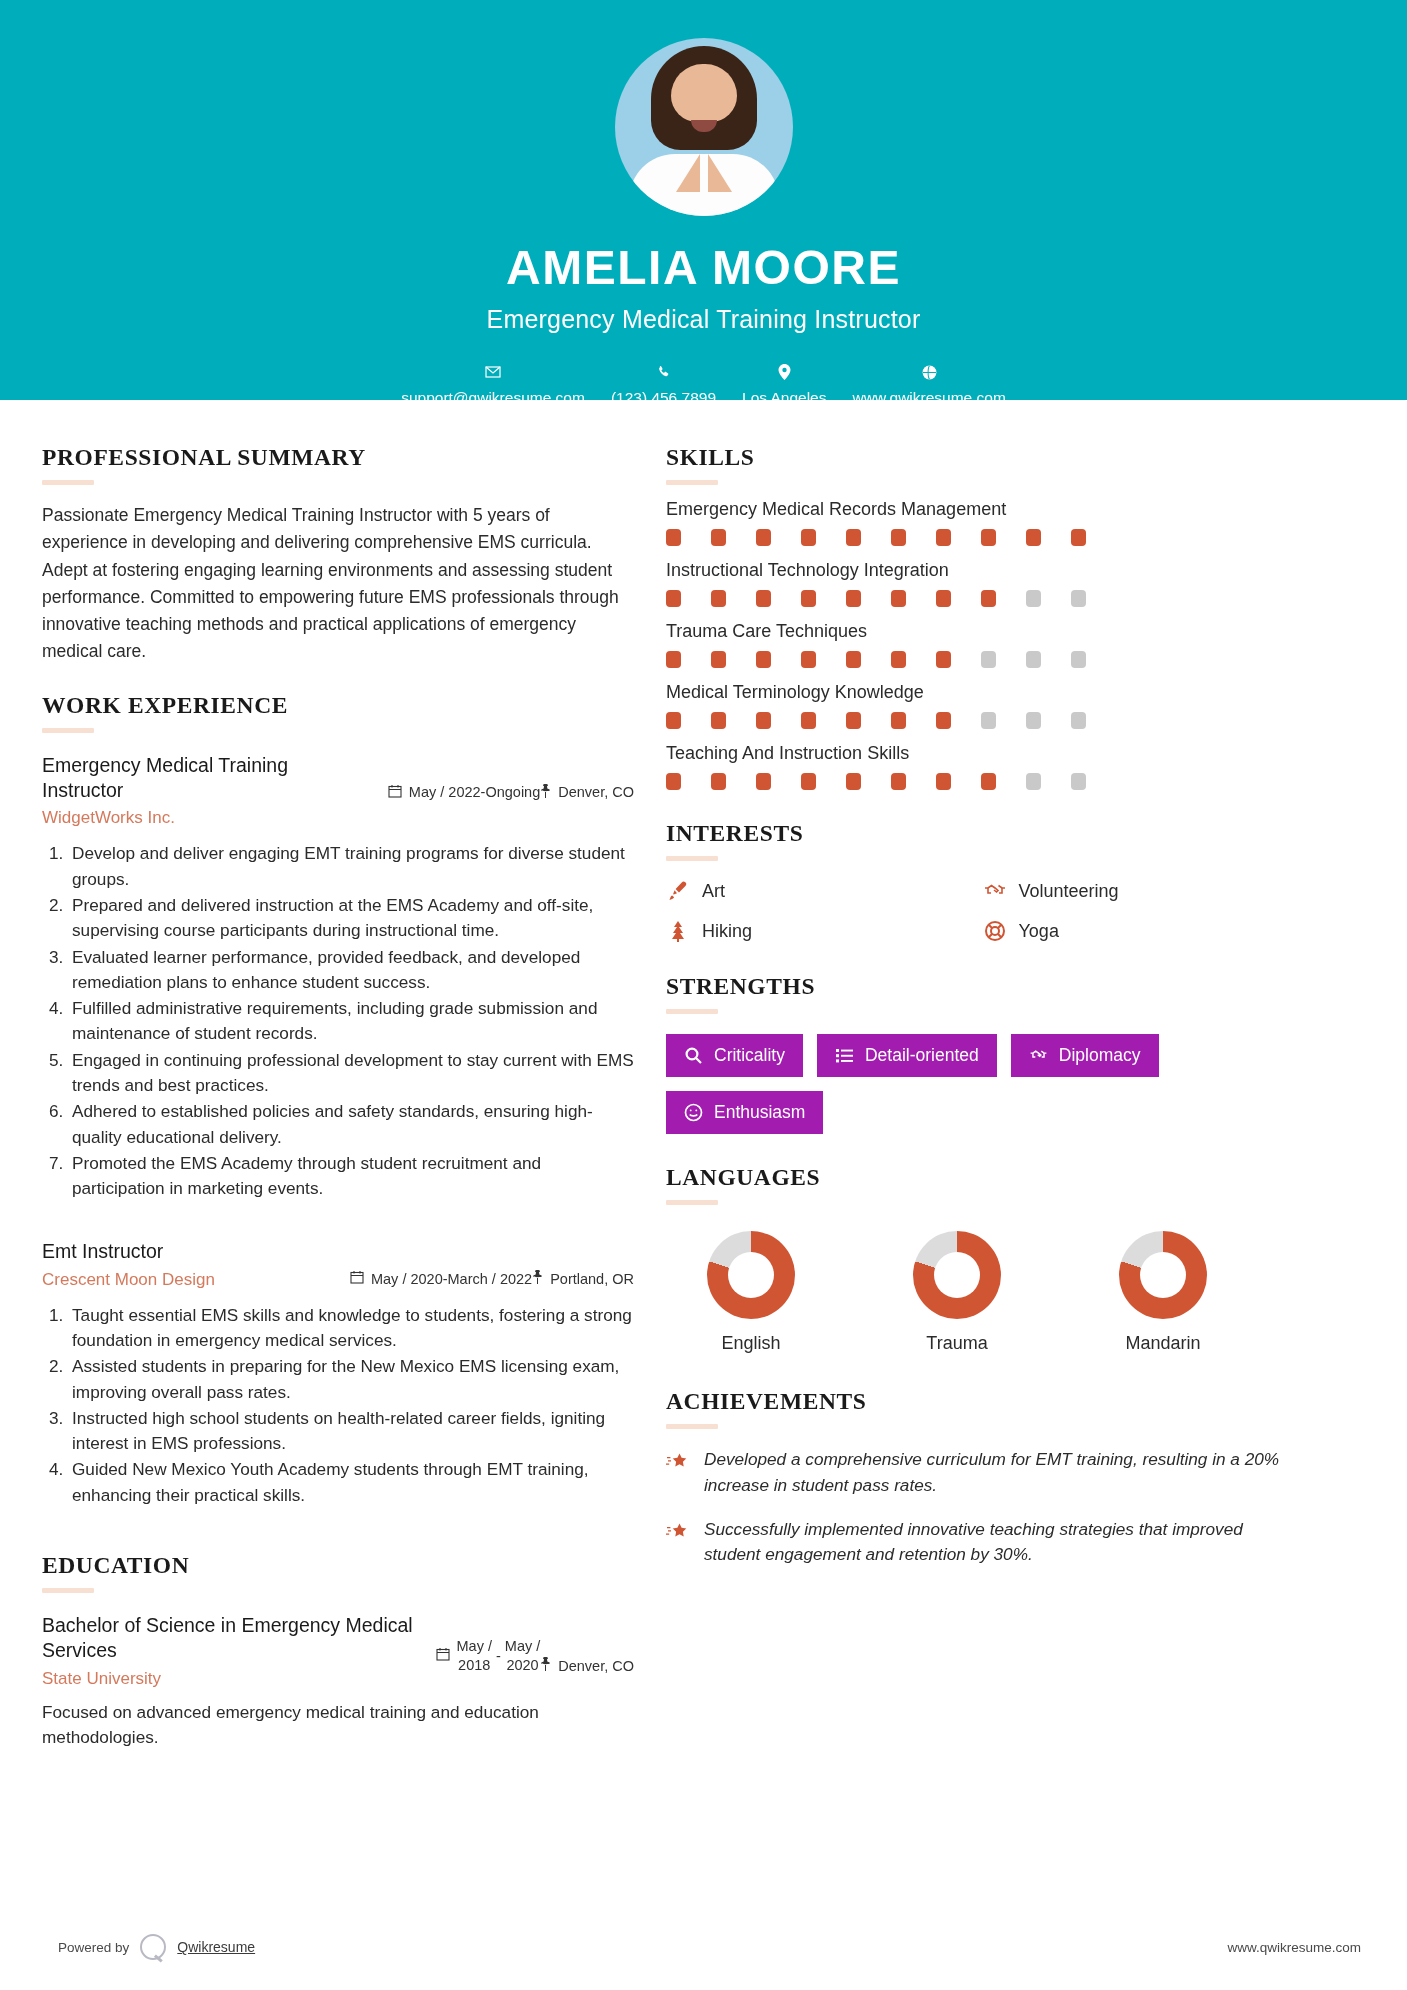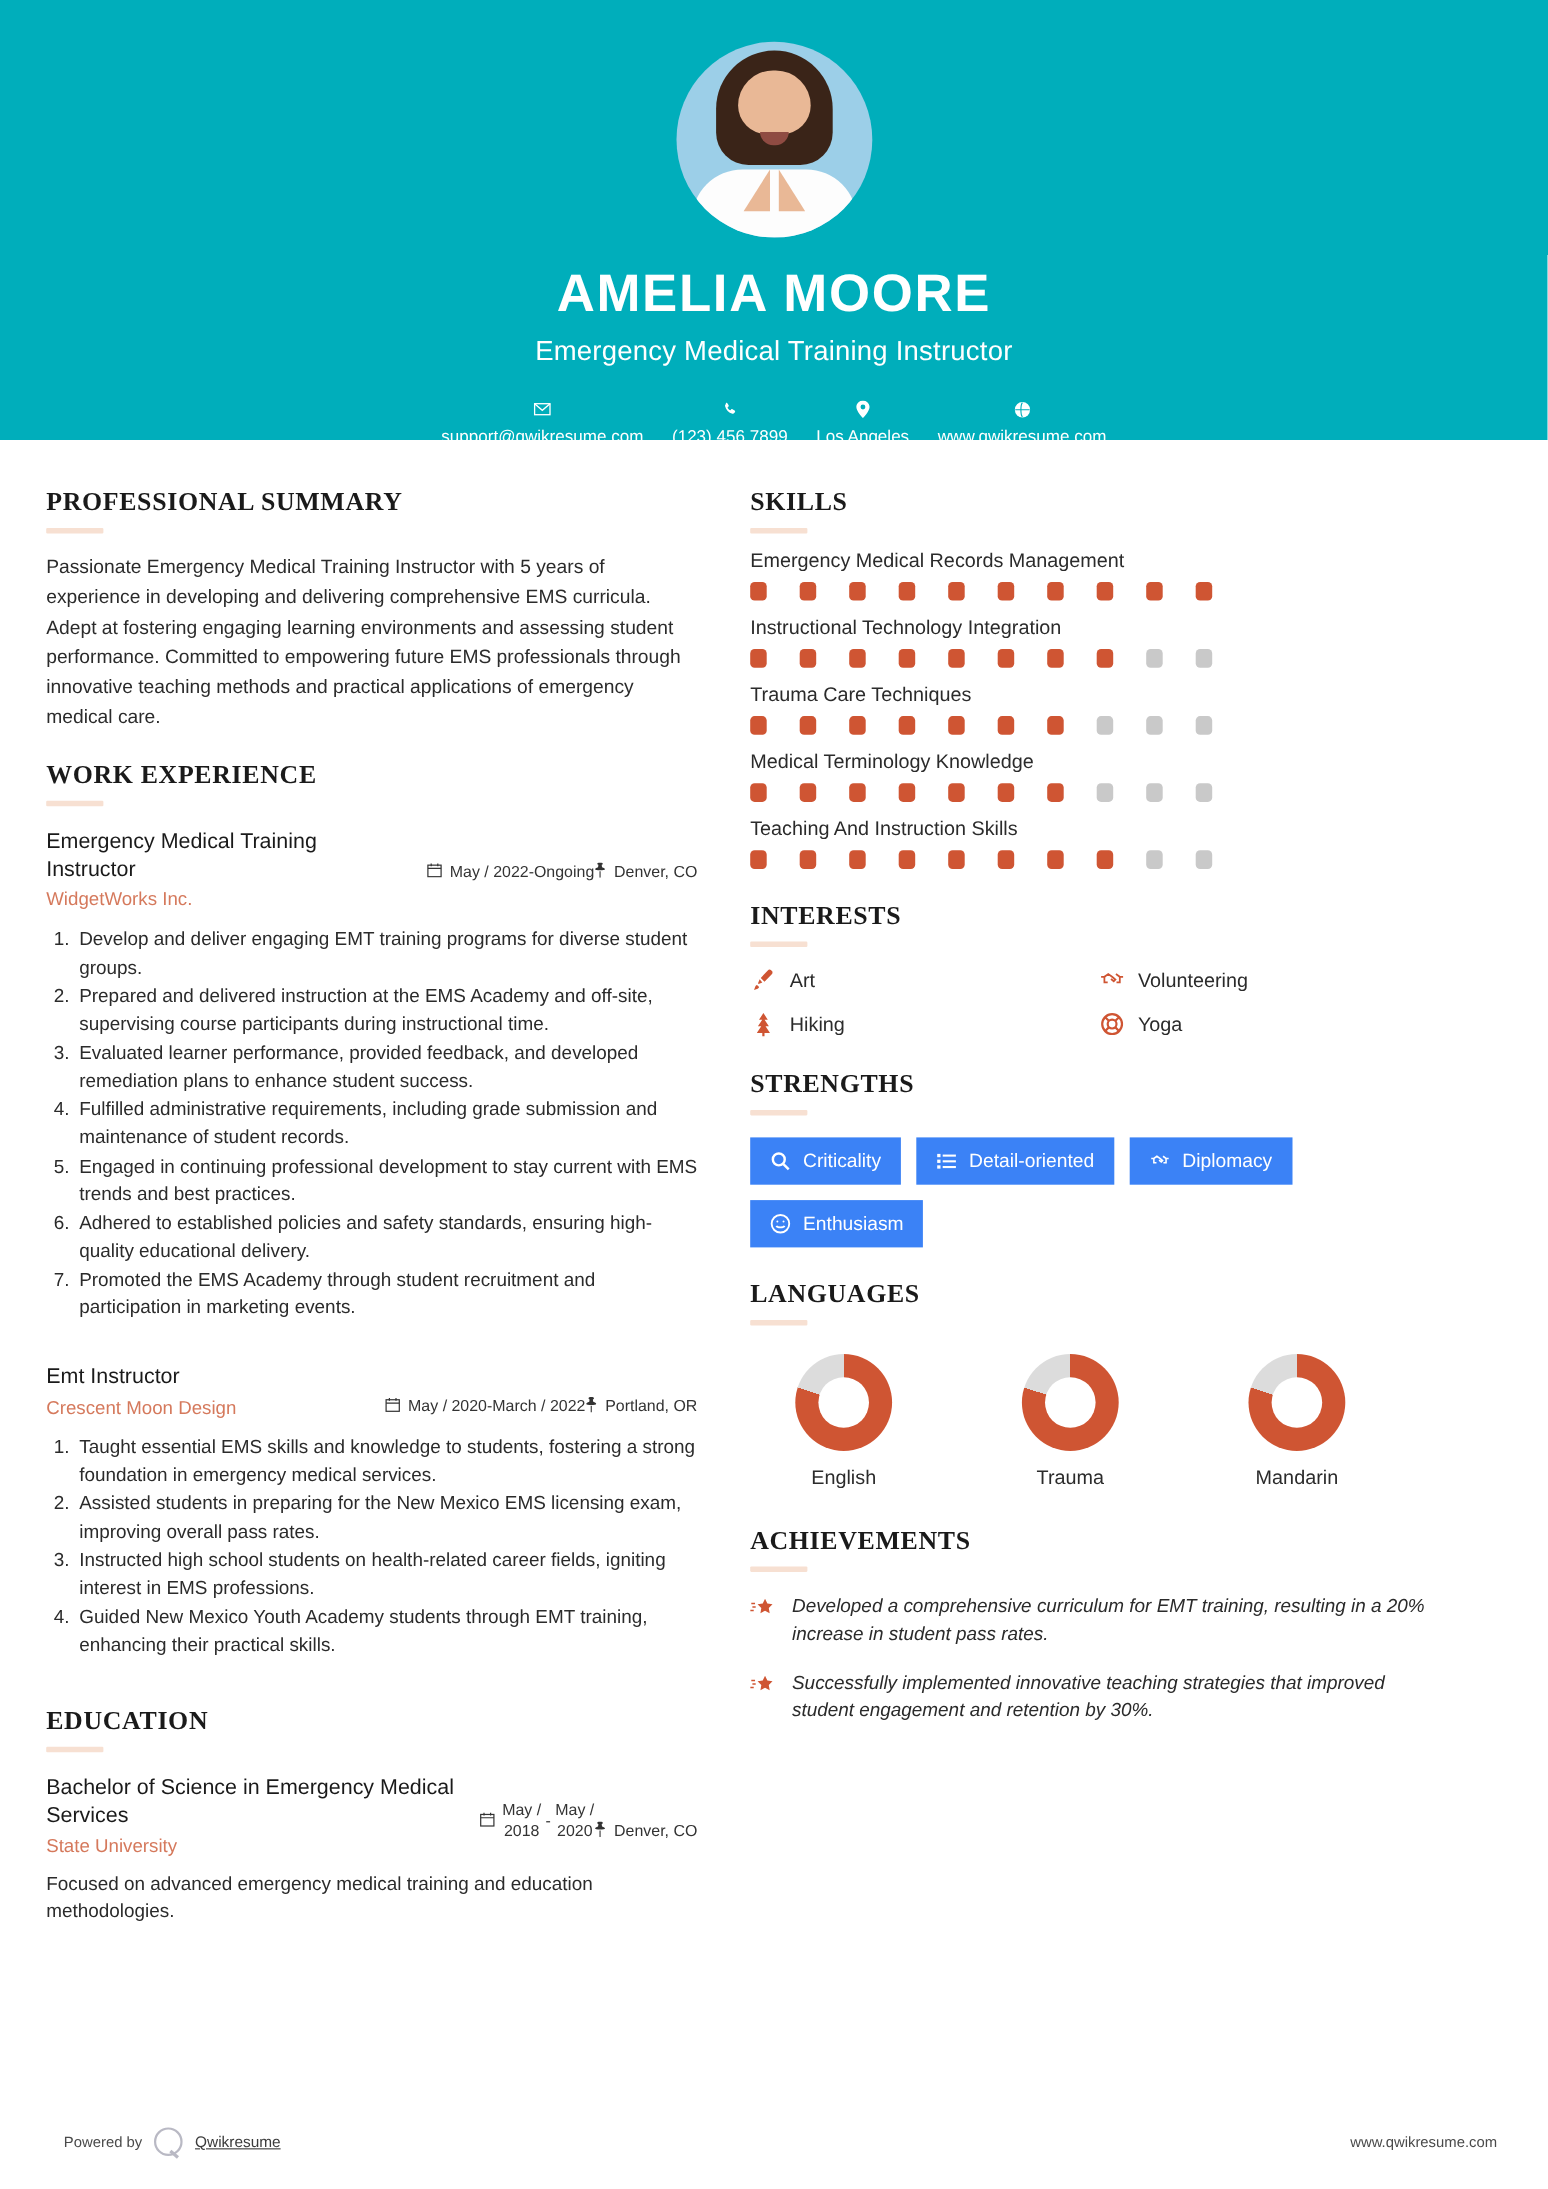--- a/index.html
+++ b/index.html
@@ -121,7 +121,7 @@
   .columns {
     display: flex;
     padding: 44px 58px 0 42px;
-    gap: 48px;
+    gap: 32px;
     flex: 1;
   }
   .col-left  { width: 592px; flex: none; }

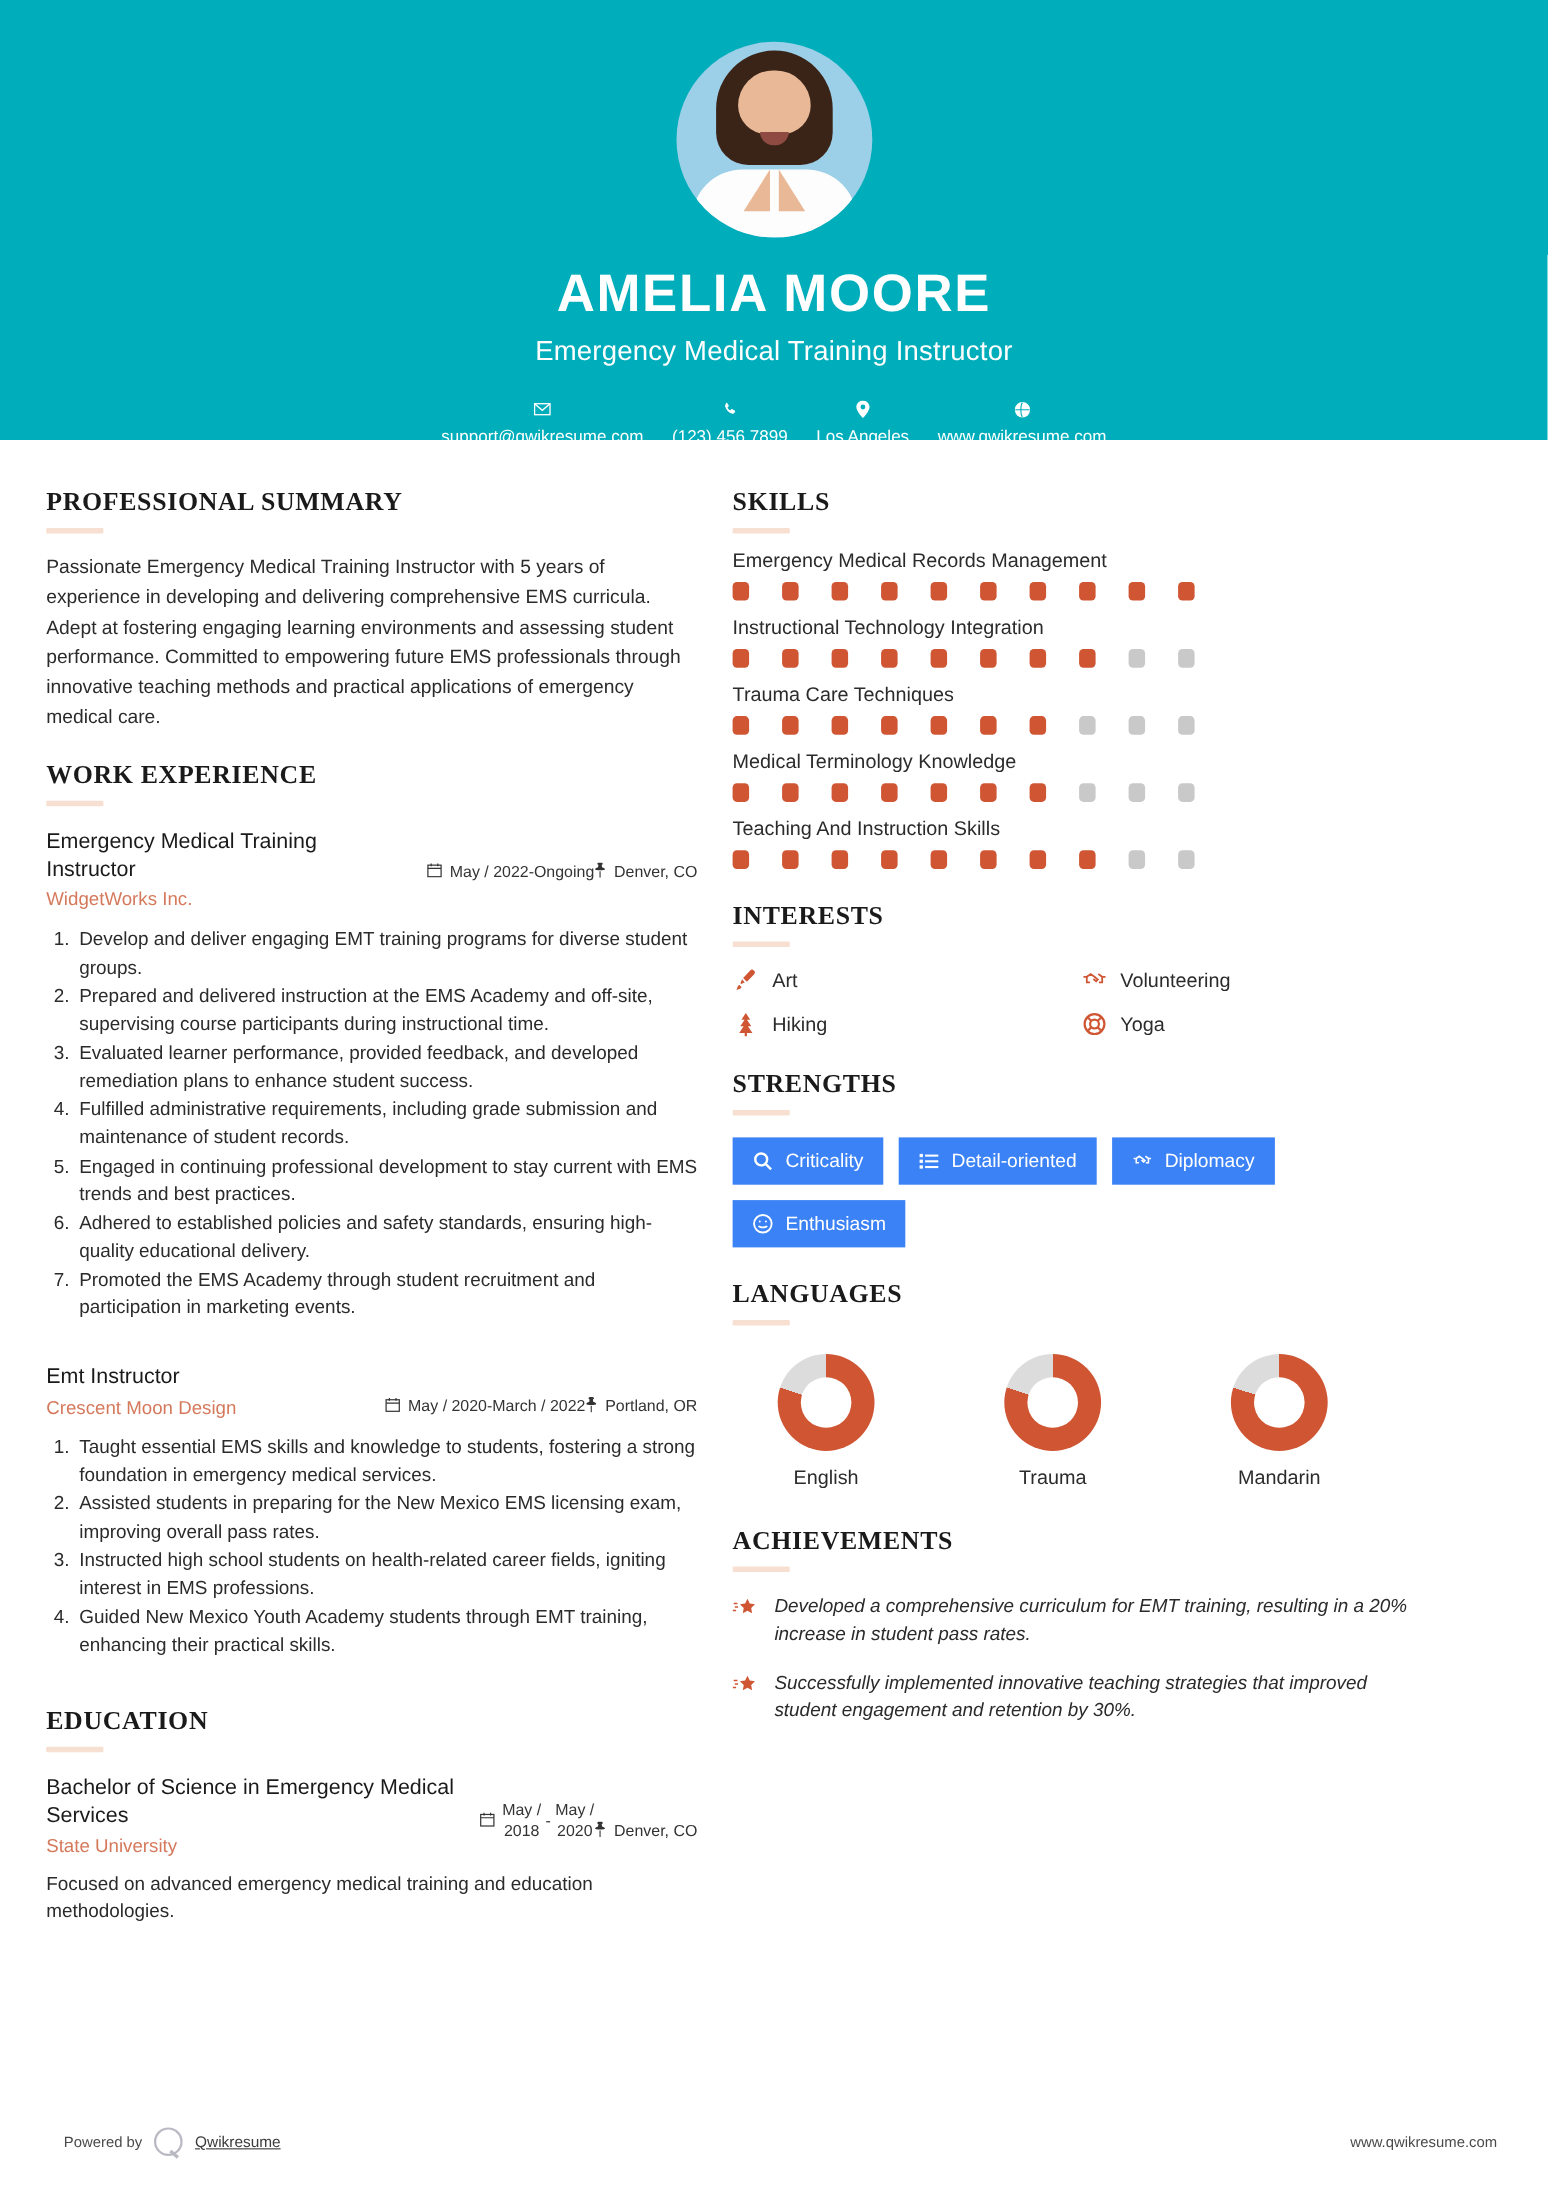--- a/index.html
+++ b/index.html
@@ -249,7 +249,7 @@
     margin-top: 20px;
   }
   .tag {
-    background: #3b82f6;
+    background: #a21caf;
     color: #ffffff;
     font-size: 17.5px;
     padding: 11px 18px;

